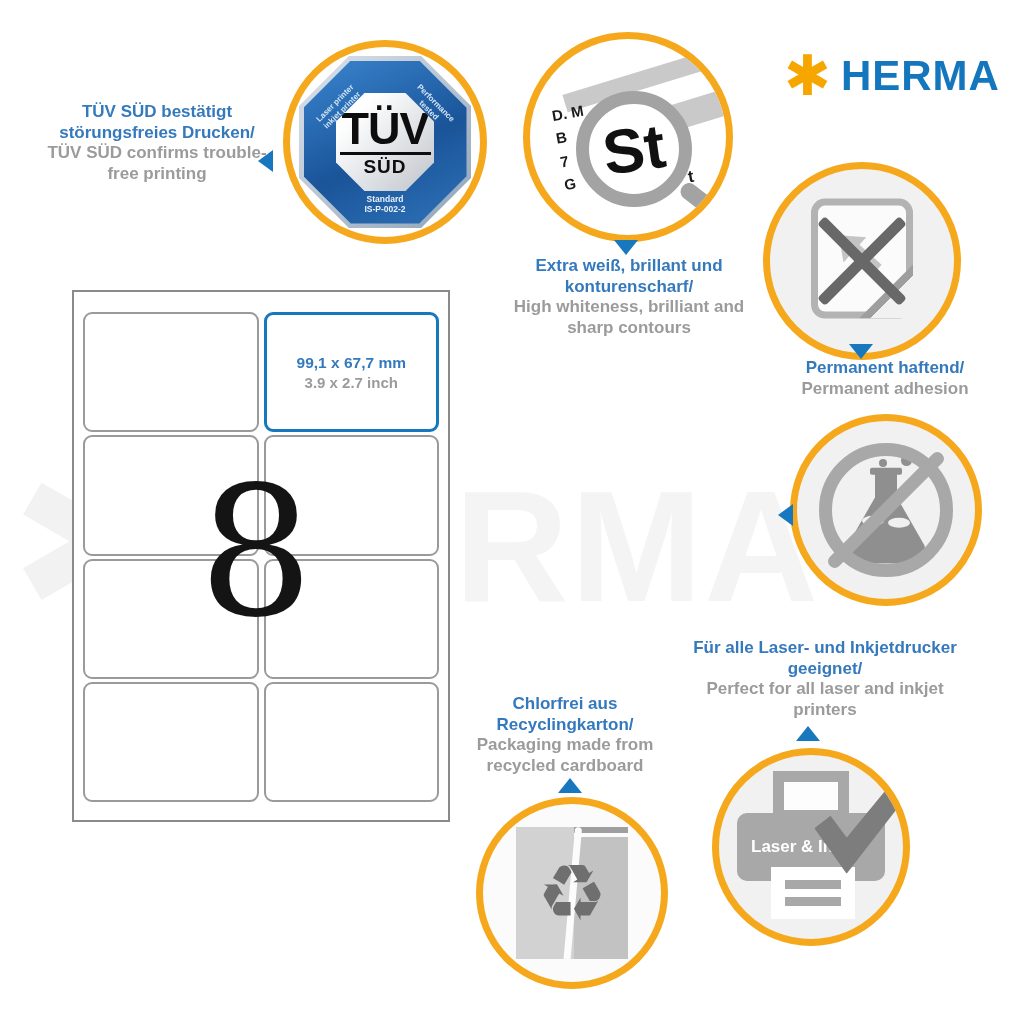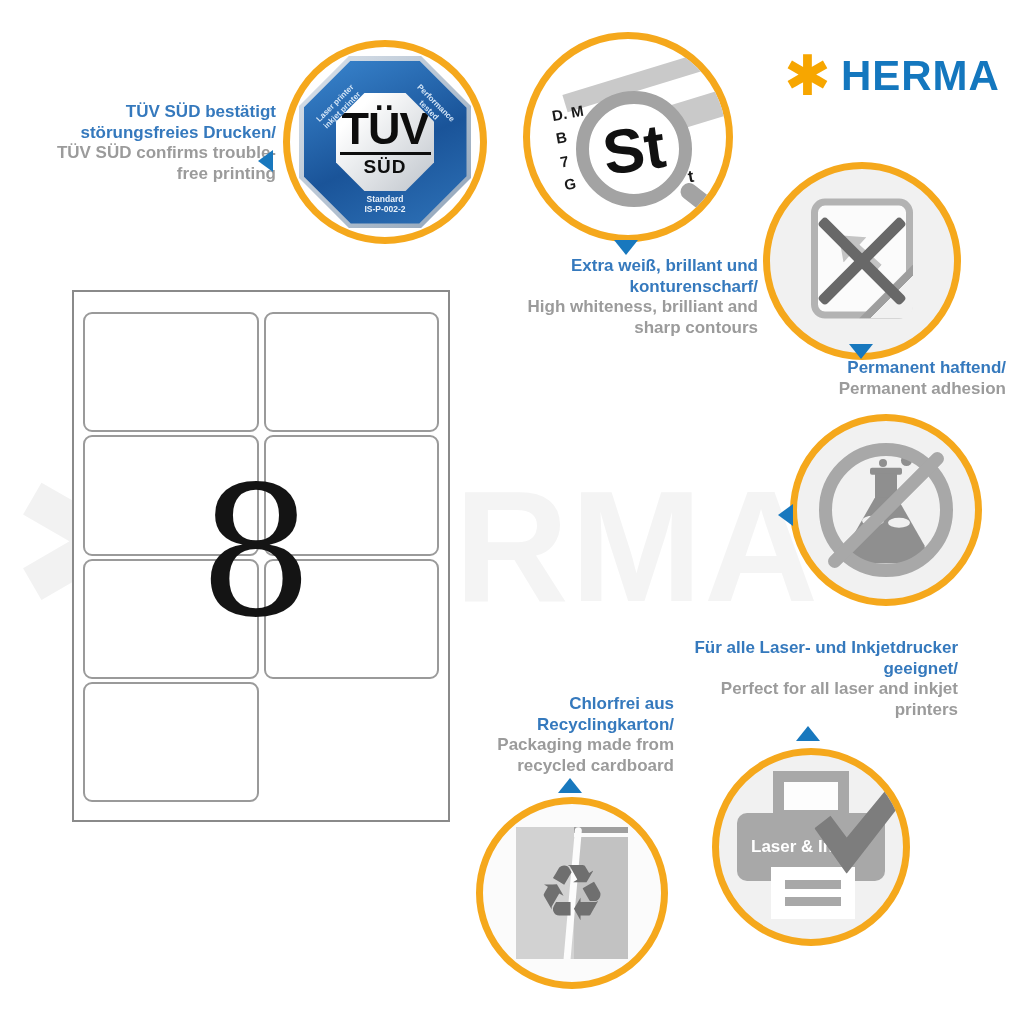--- a/index.html
+++ b/index.html
@@ -97,7 +97,7 @@
                font-family:"DejaVu Sans", sans-serif; font-size:78px; color:#6f6f6f; }
 
   
-  .feat { position:absolute; text-align:right; font-weight:bold; font-size:17px; line-height:1.22; z-index:2; }
+  .feat { position:absolute; text-align:center; font-weight:bold; font-size:17px; line-height:1.22; z-index:2; }
   .feat .de { color:#3579BD; } .feat .en { color:#9b9b9b; }
   .t-tuv   { left:38px;  top:102px; width:238px; }
   .t-extra { left:500px; top:256px; width:258px; }

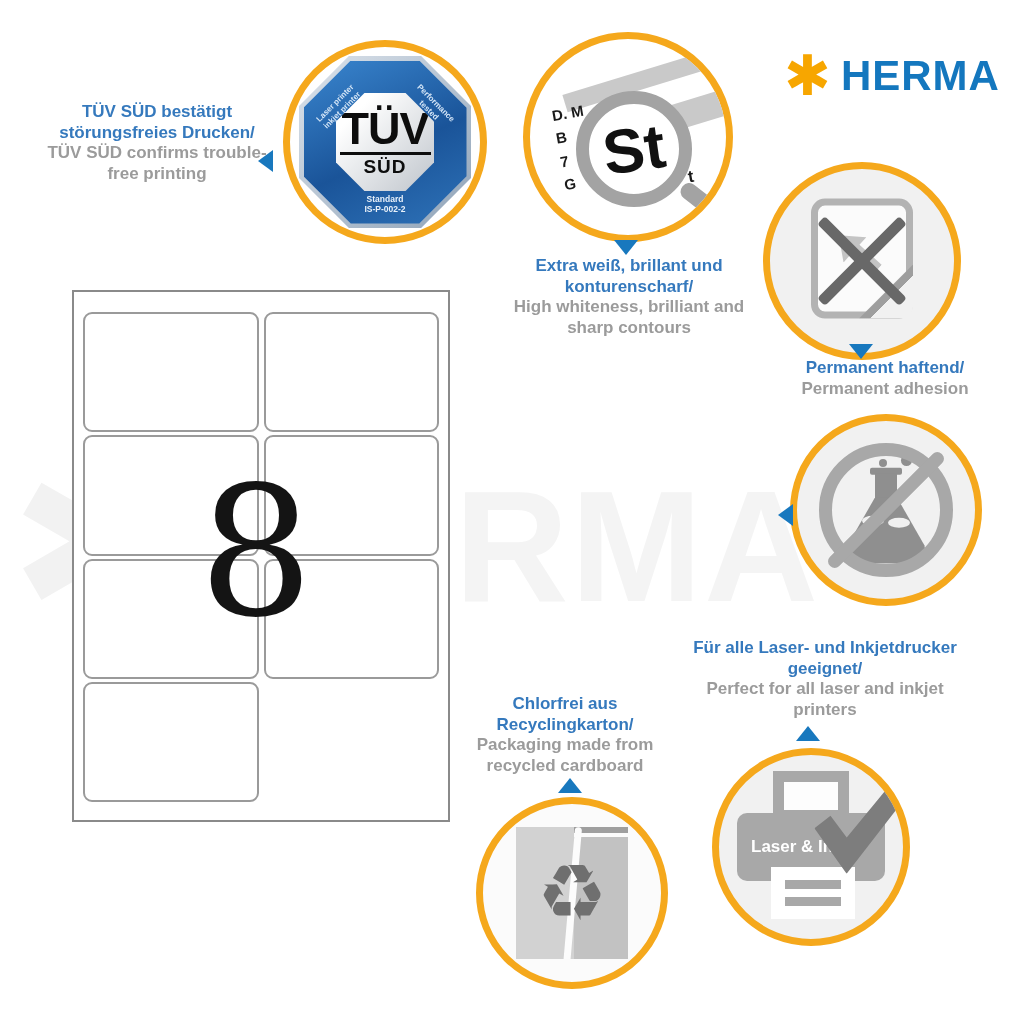--- a/index.html
+++ b/index.html
@@ -134,6 +134,10 @@
 
   <div class="sheet">
     <div class="cell"></div>
+    <div class="cell hl">
+      <span class="mm">99,1 x 67,7 mm</span>
+      <span class="inch">3.9 x 2.7 inch</span>
+    </div>
     <div class="cell"></div>
     <div class="cell"></div>
     <div class="cell"></div>

